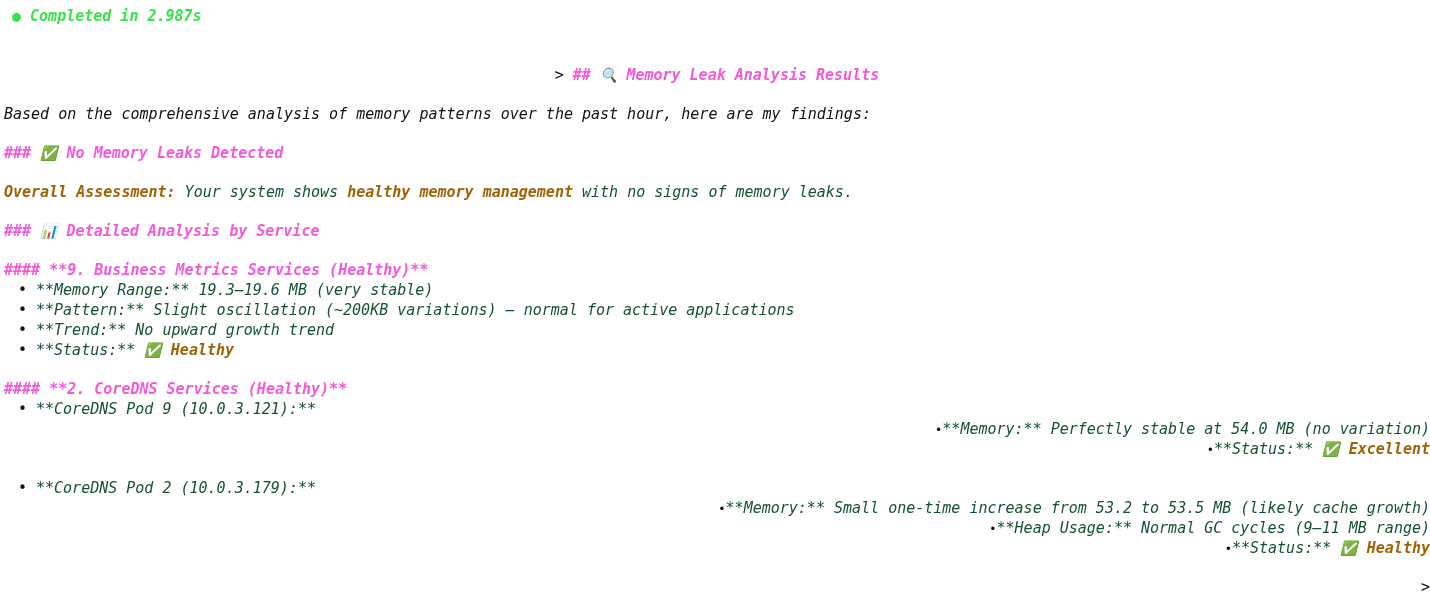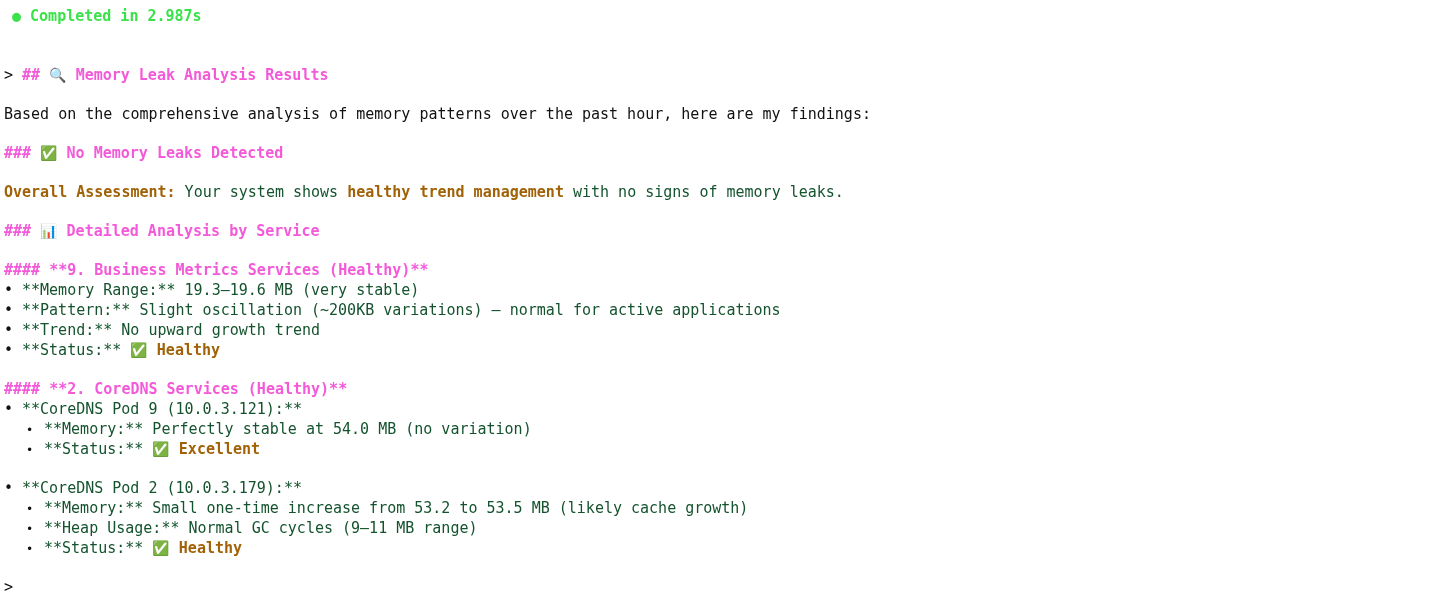--- a/index.html
+++ b/index.html
@@ -25,6 +25,7 @@
     white-space: pre;
     padding-left: 4px;
     height: 20px;
+    font-style: italic;
   }
   .spacer { height: 20px; }
   .spacer-sm { height: 19px; }

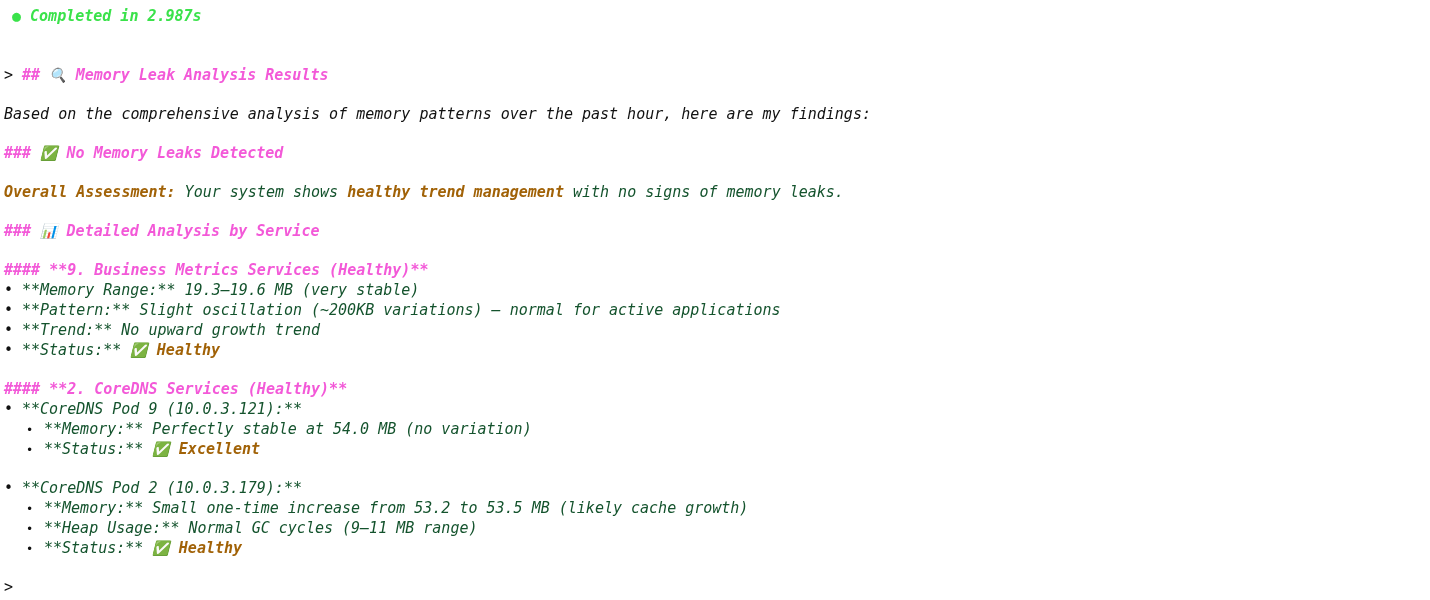--- a/index.html
+++ b/index.html
@@ -42,6 +42,7 @@
 
   .prompt-line {
     padding-left: 4px;
+    text-align: center;
   }
   .prompt-caret {
     color: #111111;

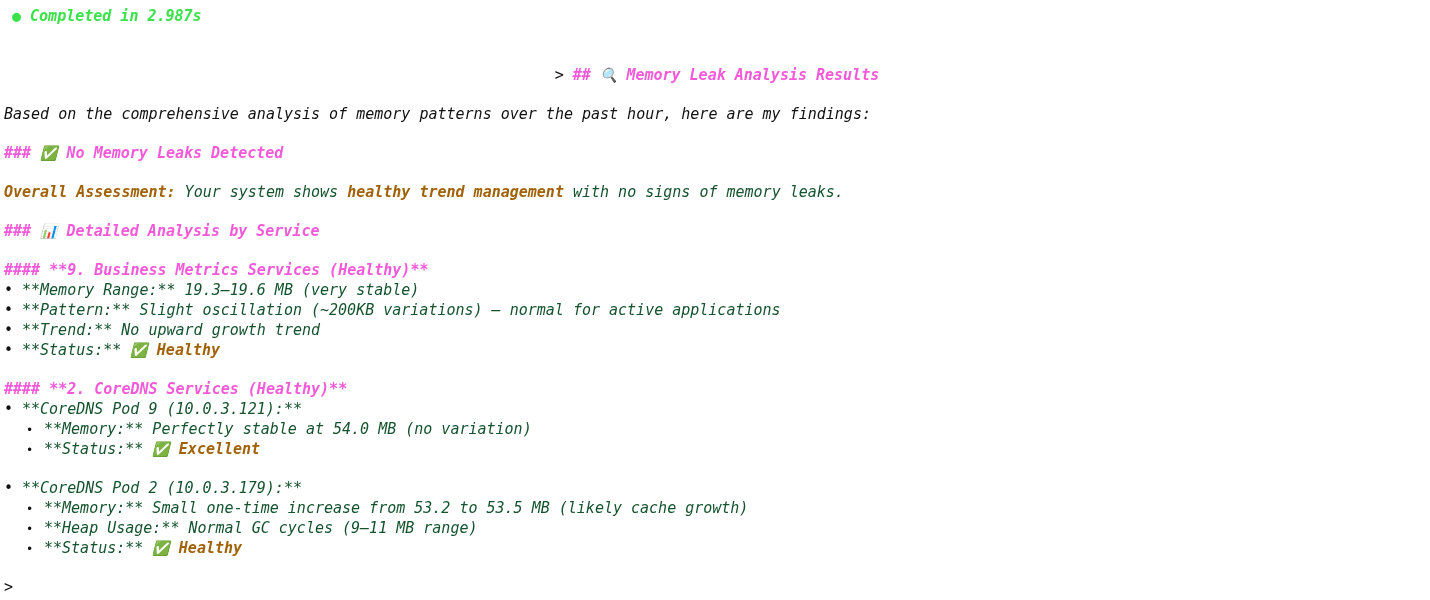--- a/index.html
+++ b/index.html
@@ -103,7 +103,7 @@
 
   <div class="spacer-sm"></div>
 
-  <div class="line"><span class="bold">Overall Assessment:</span><span class="plain"> Your system shows </span><span class="bold">healthy trend management</span><span class="plain"> with no signs of memory leaks.</span></div>
+  <div class="line"><span class="bold">Overall Assessment:</span><span class="plain"> Your system shows </span><span class="bold">healthy memory management</span><span class="plain"> with no signs of memory leaks.</span></div>
 
   <div class="spacer-sm"></div>
 

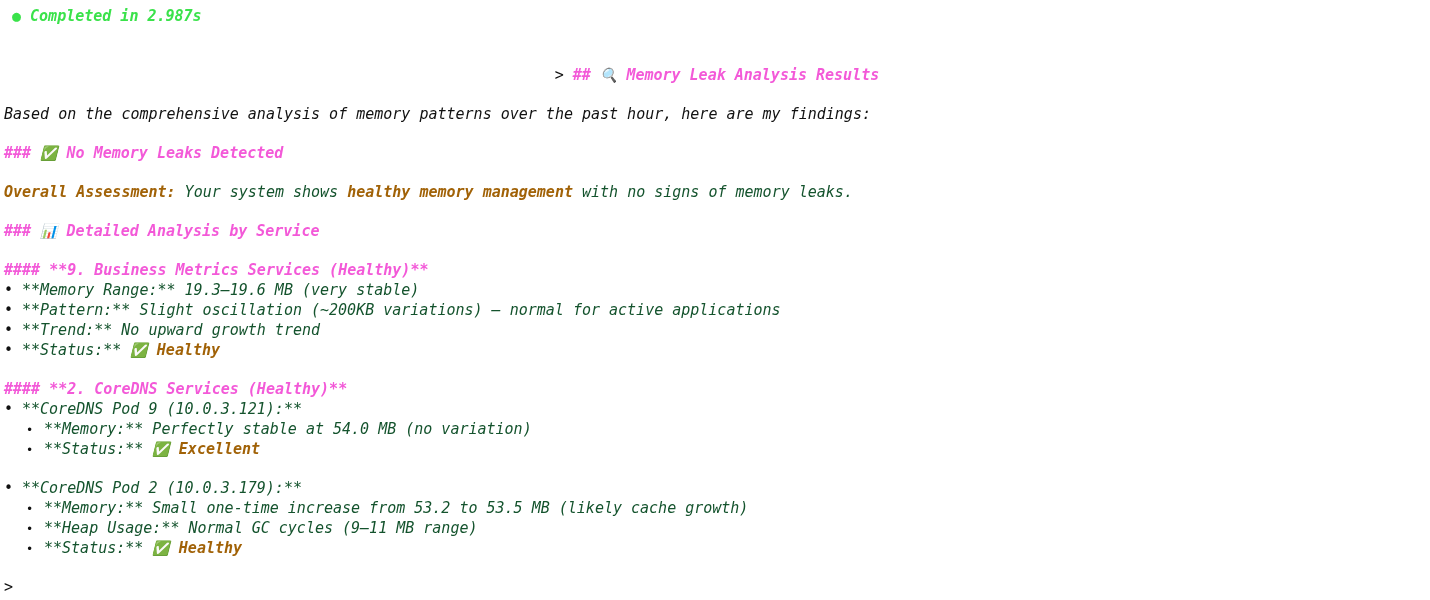--- a/index.html
+++ b/index.html
@@ -59,7 +59,7 @@
   .bold { font-weight: bold; color: #a16207; }
   .emoji { font-family: "DejaVu Sans", sans-serif; font-size: 14px; }
 
-  .bullet-l1 { padding-left: 4px; }
+  .bullet-l1 { padding-left: 18px; }
   .bullet-l2 { padding-left: 26px; }
 
   .dot1::before {

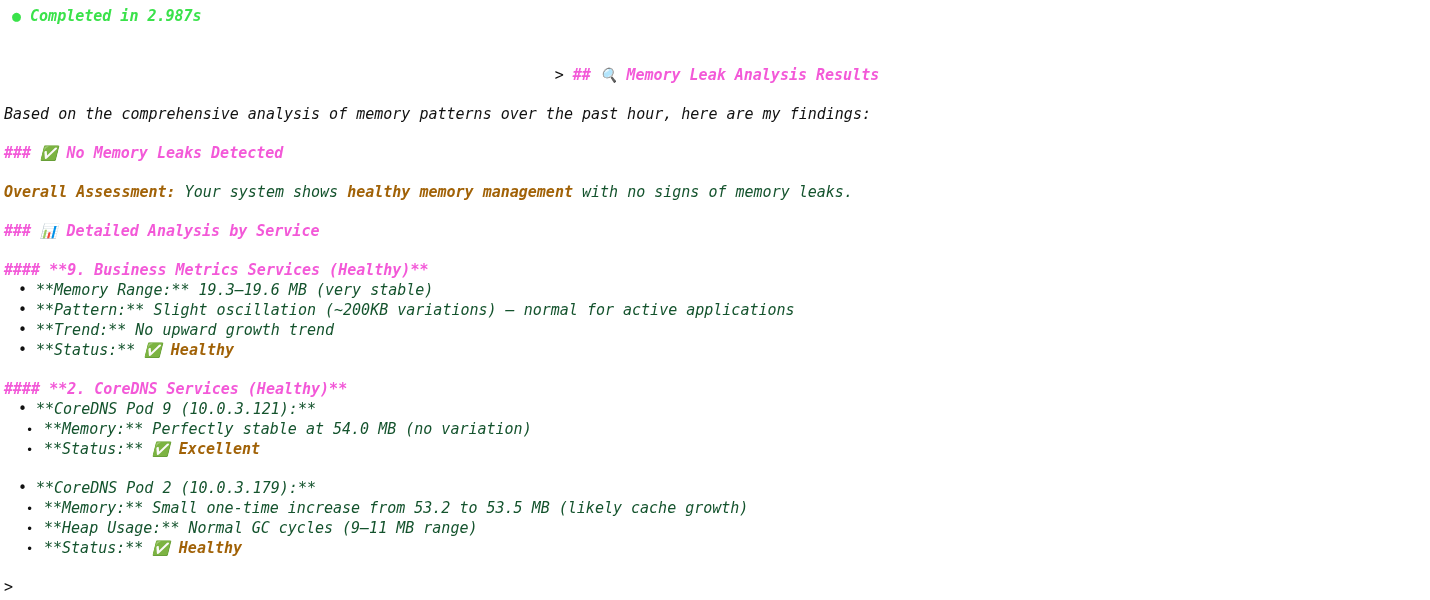--- a/index.html
+++ b/index.html
@@ -60,7 +60,7 @@
   .emoji { font-family: "DejaVu Sans", sans-serif; font-size: 14px; }
 
   .bullet-l1 { padding-left: 18px; }
-  .bullet-l2 { padding-left: 26px; }
+  .bullet-l2 { padding-left: 26px; text-align: right; }
 
   .dot1::before {
     content: "\2022";

